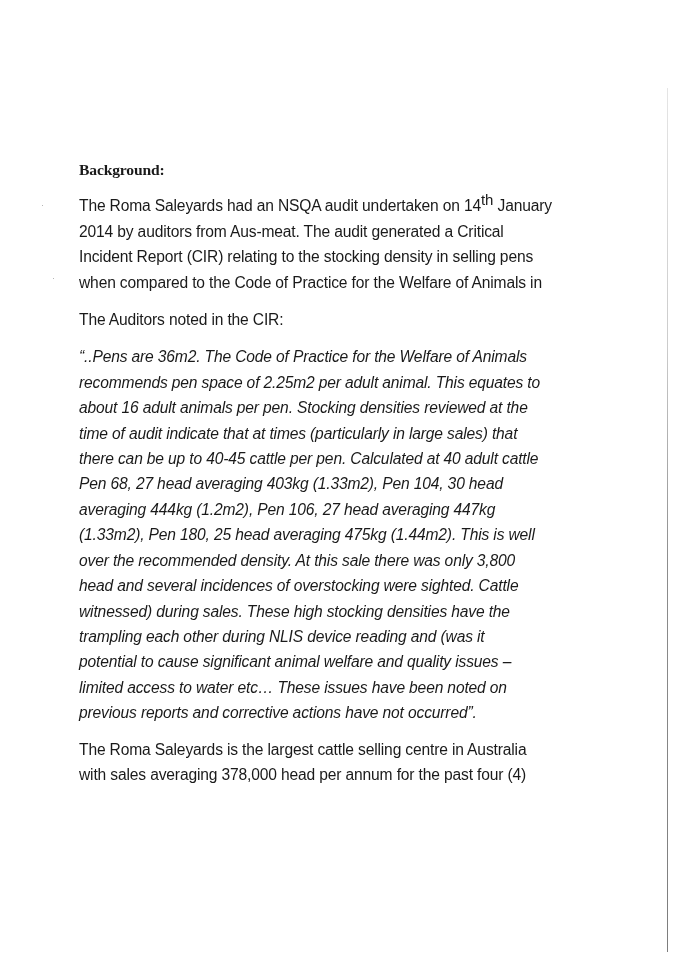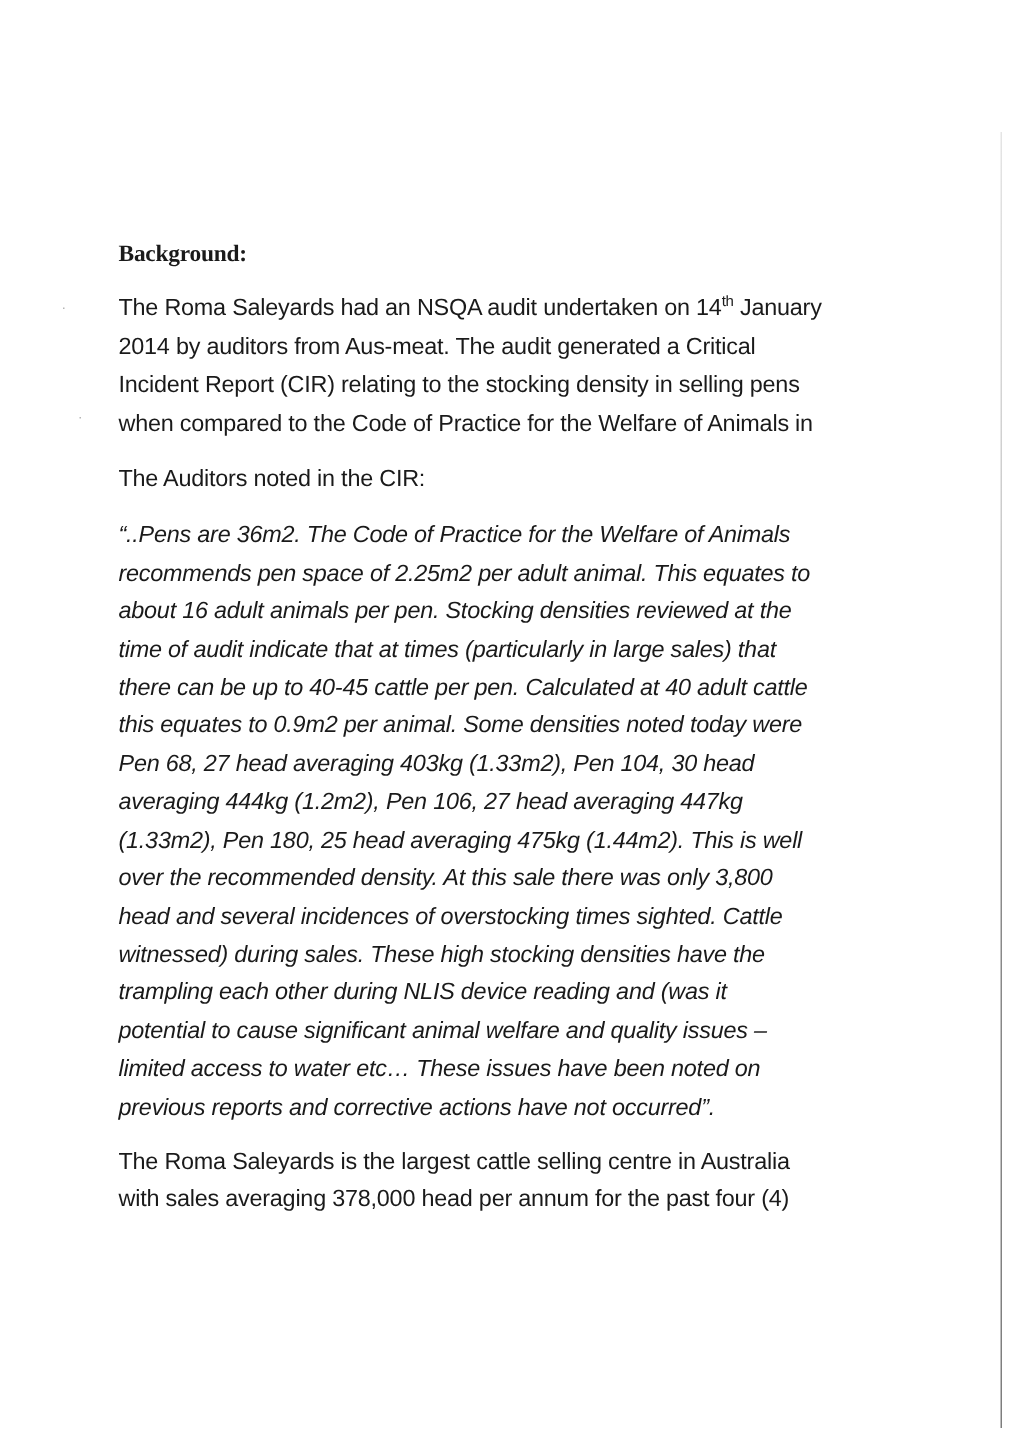--- a/index.html
+++ b/index.html
@@ -44,7 +44,7 @@
       margin: 0 0 11px 0;
     }
     sup {
-      font-size: 10px;
+      font-size: 15px;
       line-height: 0;
       vertical-align: 6px;
     }

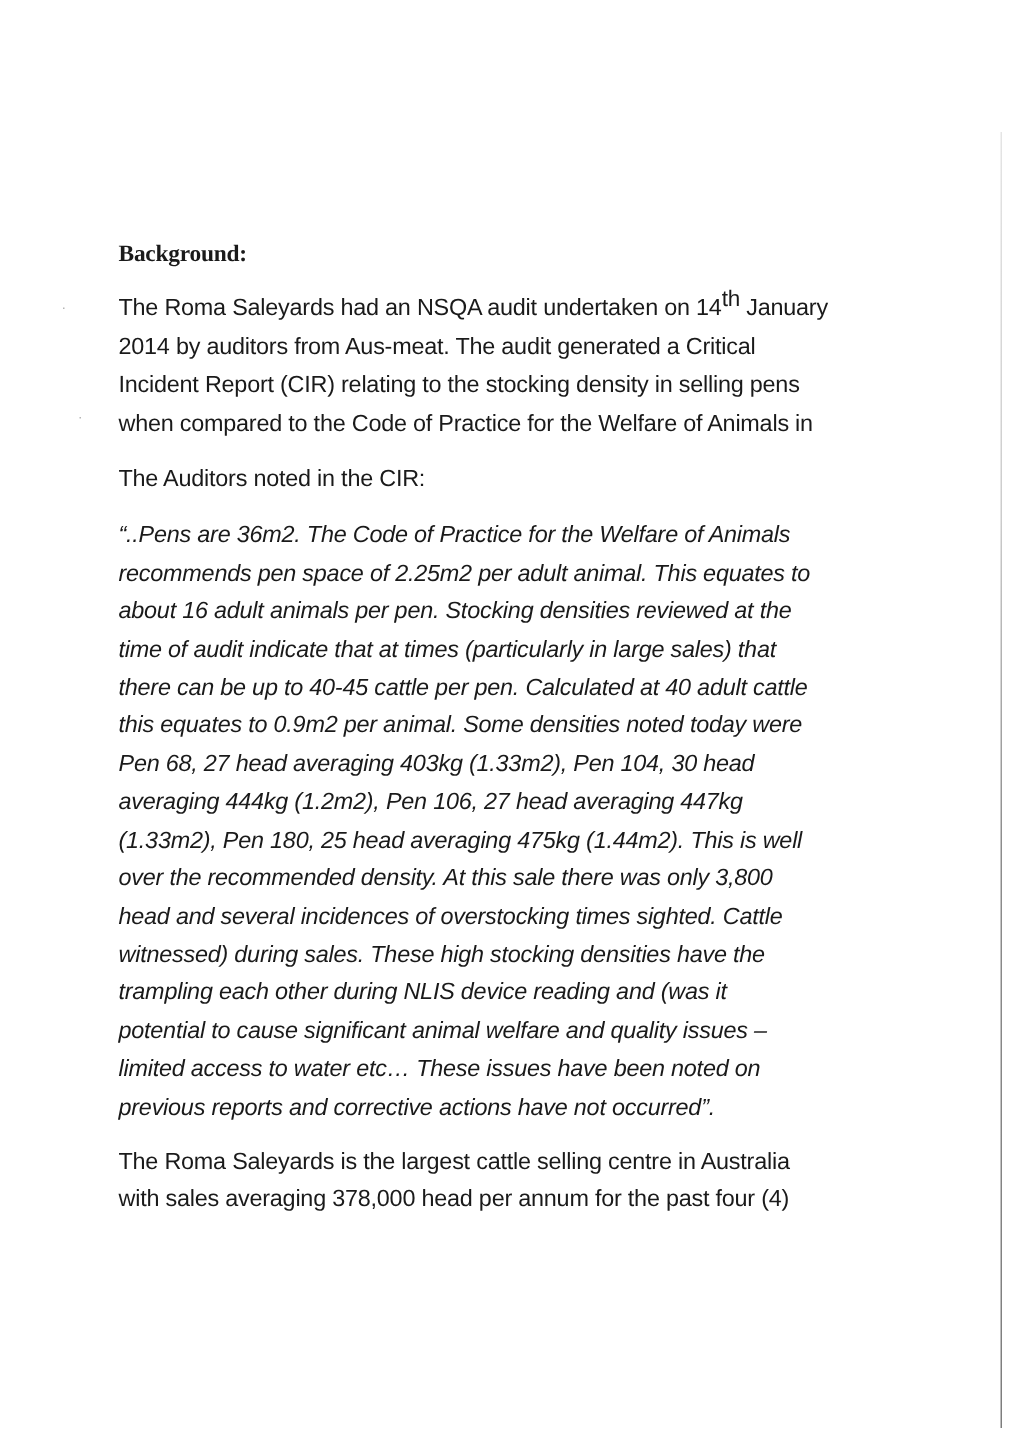--- a/index.html
+++ b/index.html
@@ -91,7 +91,6 @@
       <div>about 16 adult animals per pen.  Stocking densities reviewed at the</div>
       <div>time of audit indicate that at times (particularly in large sales) that</div>
       <div>there can be up to 40-45 cattle per pen.  Calculated at 40 adult cattle</div>
-      <div>this equates to 0.9m2 per animal.  Some densities noted today were</div>
       <div>Pen 68, 27 head averaging 403kg (1.33m2), Pen 104, 30 head</div>
       <div>averaging 444kg (1.2m2), Pen 106, 27 head averaging 447kg</div>
       <div>(1.33m2), Pen 180, 25 head averaging 475kg (1.44m2).  This is well</div>

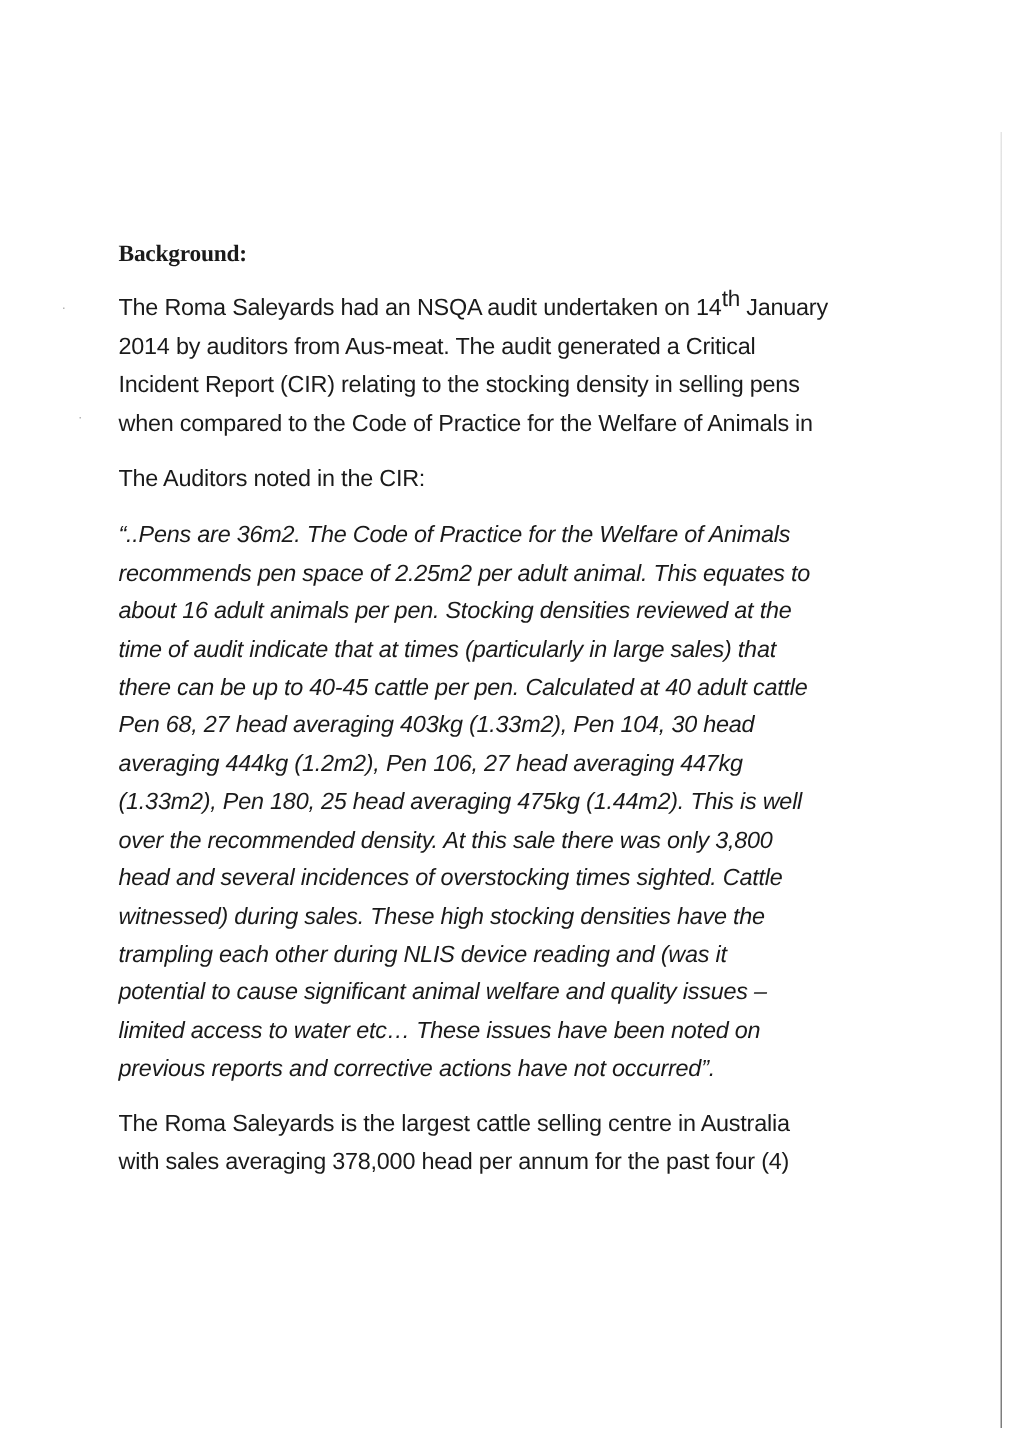--- a/index.html
+++ b/index.html
@@ -95,7 +95,7 @@
       <div>averaging 444kg (1.2m2), Pen 106, 27 head averaging 447kg</div>
       <div>(1.33m2), Pen 180, 25 head averaging 475kg (1.44m2).  This is well</div>
       <div>over the recommended density.  At this sale there was only 3,800</div>
-      <div>head and several incidences of overstocking times sighted.  Cattle</div>
+      <div>head and several incidences of overstocking were sighted.  Cattle</div>
       <div>witnessed) during sales.  These high stocking densities have the</div>
       <div>trampling each other during NLIS device reading and (was it</div>
       <div>potential to cause significant animal welfare and quality issues –</div>

